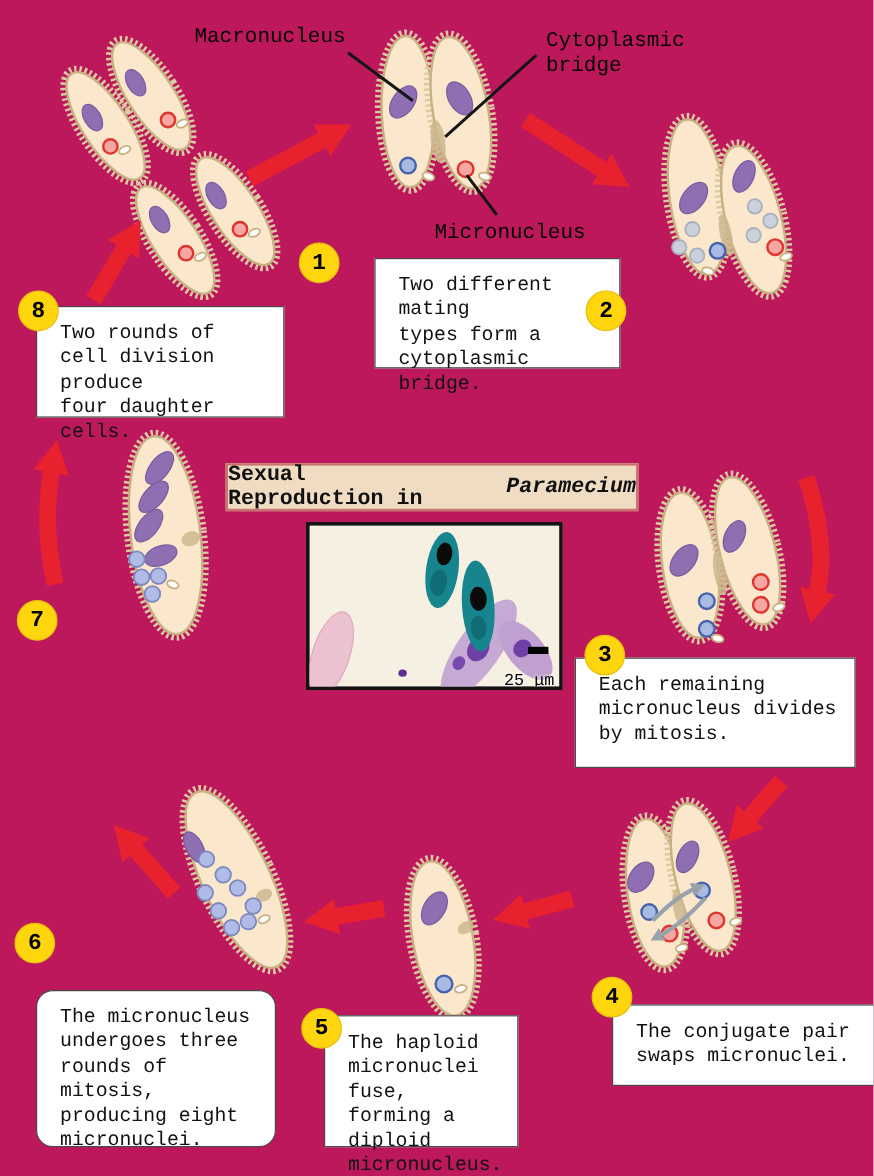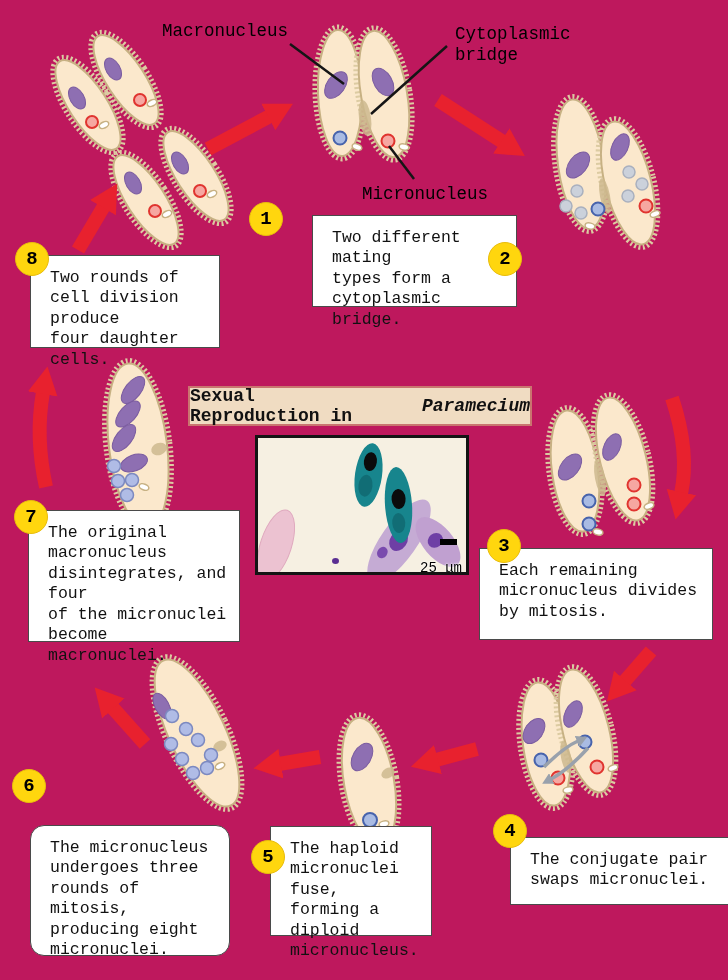--- a/index.html
+++ b/index.html
@@ -307,7 +307,7 @@
 disintegrates, and four
 of the micronuclei
 become macronuclei.</div>
-  <div class="stepbox" style="left:30px;top:255px;width:190px;height:93px;">Two rounds of
+  <div class="stepbox" style="left:30px;top:255px;width:207px;height:93px;">Two rounds of
 cell division produce
 four daughter cells.</div>
 

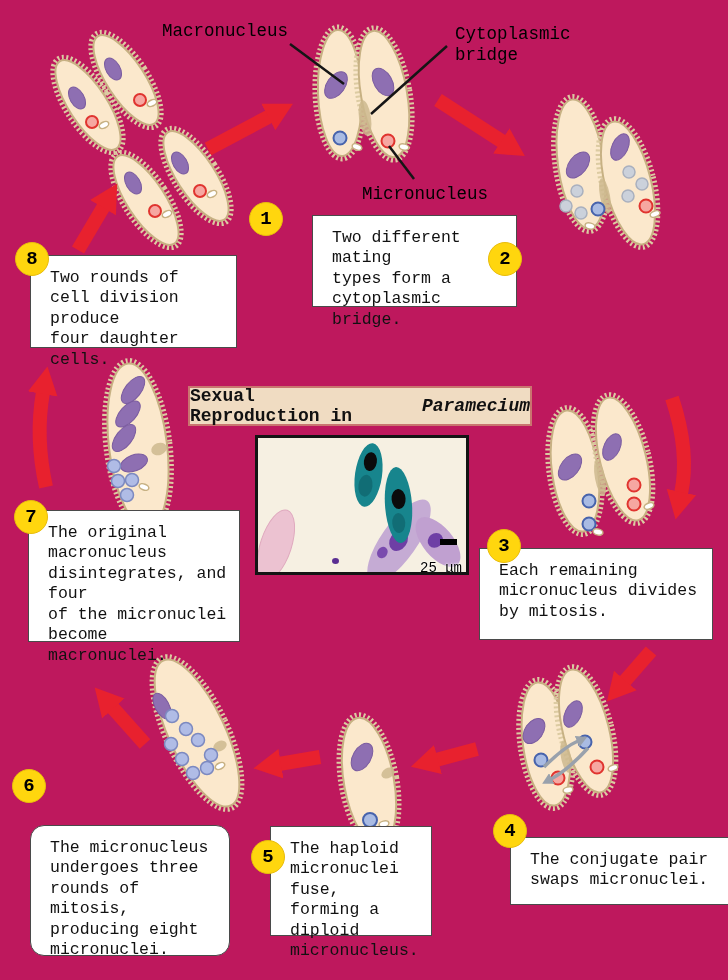--- a/index.html
+++ b/index.html
@@ -302,11 +302,6 @@
 rounds of mitosis,
 producing eight
 micronuclei.</div>
-  <div class="stepbox" style="left:28px;top:510px;width:212px;height:132px;">The original
-macronucleus
-disintegrates, and four
-of the micronuclei
-become macronuclei.</div>
   <div class="stepbox" style="left:30px;top:255px;width:207px;height:93px;">Two rounds of
 cell division produce
 four daughter cells.</div>

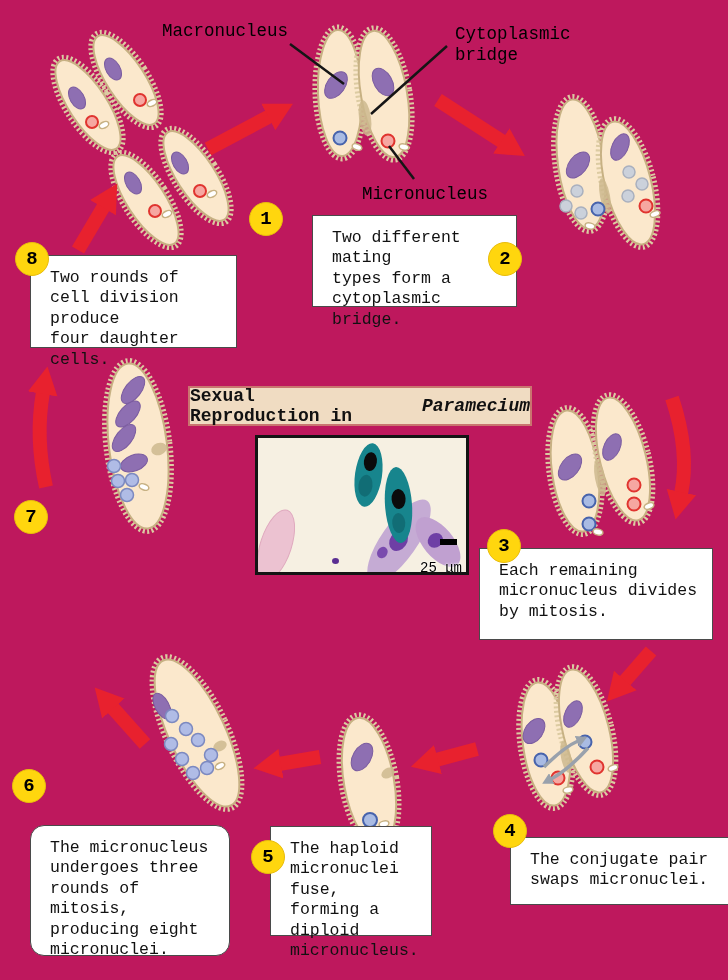--- a/index.html
+++ b/index.html
@@ -293,7 +293,7 @@
 by mitosis.</div>
   <div class="stepbox" style="left:510px;top:825px;width:246px;height:68px;margin-top:12px;">The conjugate pair
 swaps micronuclei.</div>
-  <div class="stepbox" style="left:270px;top:826px;width:162px;height:110px;">The haploid
+  <div class="stepbox" style="left:270px;top:846px;width:162px;height:110px;">The haploid
 micronuclei fuse,
 forming a diploid
 micronucleus.</div>

